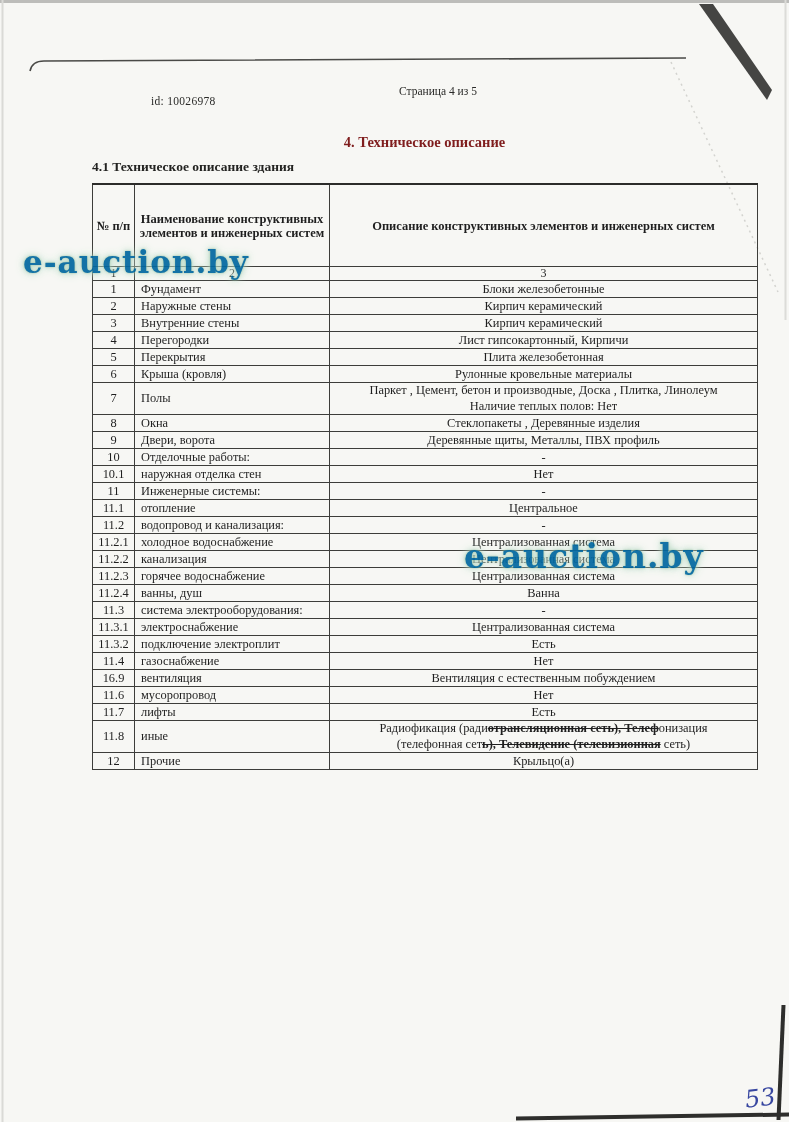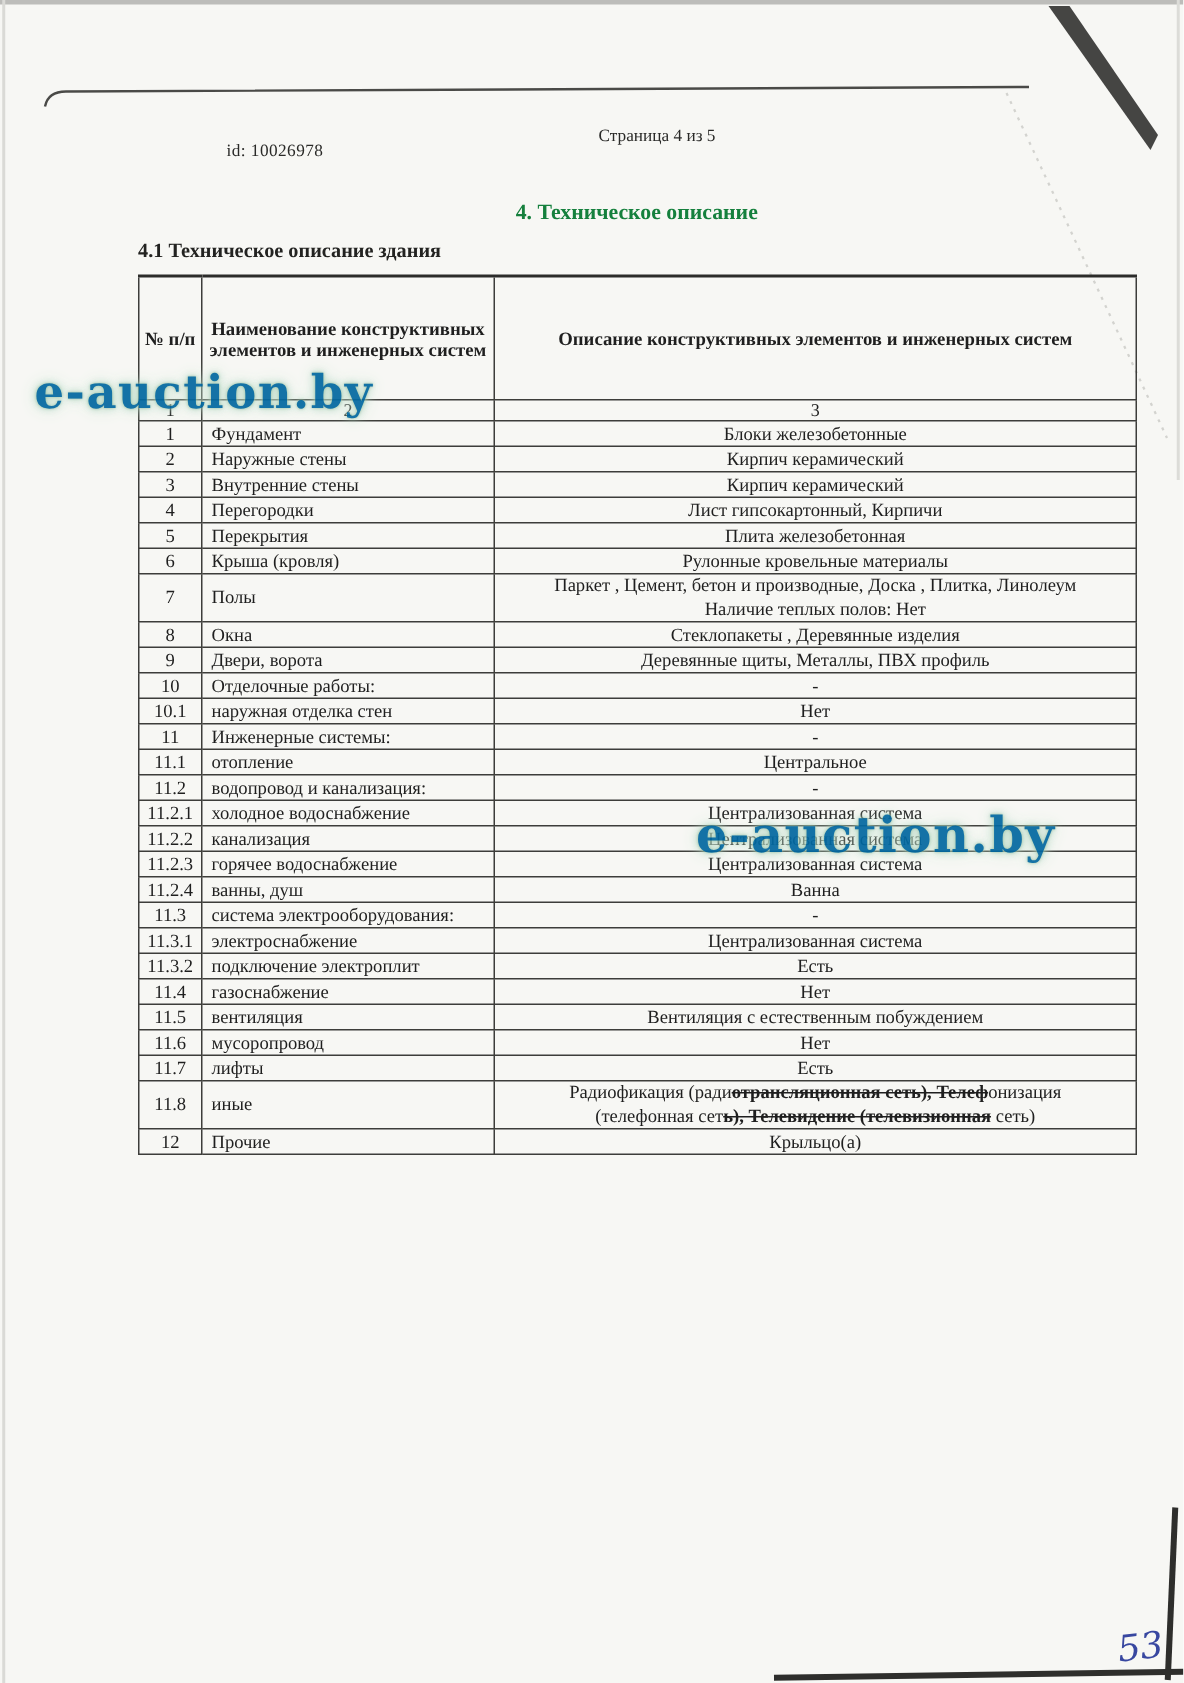--- a/index.html
+++ b/index.html
@@ -13,7 +13,7 @@
   .artifacts{position:absolute;left:0;top:0;pointer-events:none;}
   .docid{position:absolute;left:111px;top:95px;font-size:11.5px;letter-spacing:.3px;color:#2a2a28;margin-left:40px;}
   .pageinfo{position:absolute;left:399px;top:85px;font-size:11.5px;color:#2a2a28;}
-  .title{position:absolute;left:92px;top:134px;width:665px;text-align:center;font-weight:bold;font-size:14.5px;color:#15803d;}
+  .title{position:absolute;left:92px;top:134px;width:665px;text-align:center;font-weight:bold;font-size:14.5px;color:#7f1d1d;}
   .subtitle{position:absolute;left:92px;top:159px;width:665px;text-align:left;font-weight:bold;font-size:13.5px;color:#232321;}
 
   table.desc{

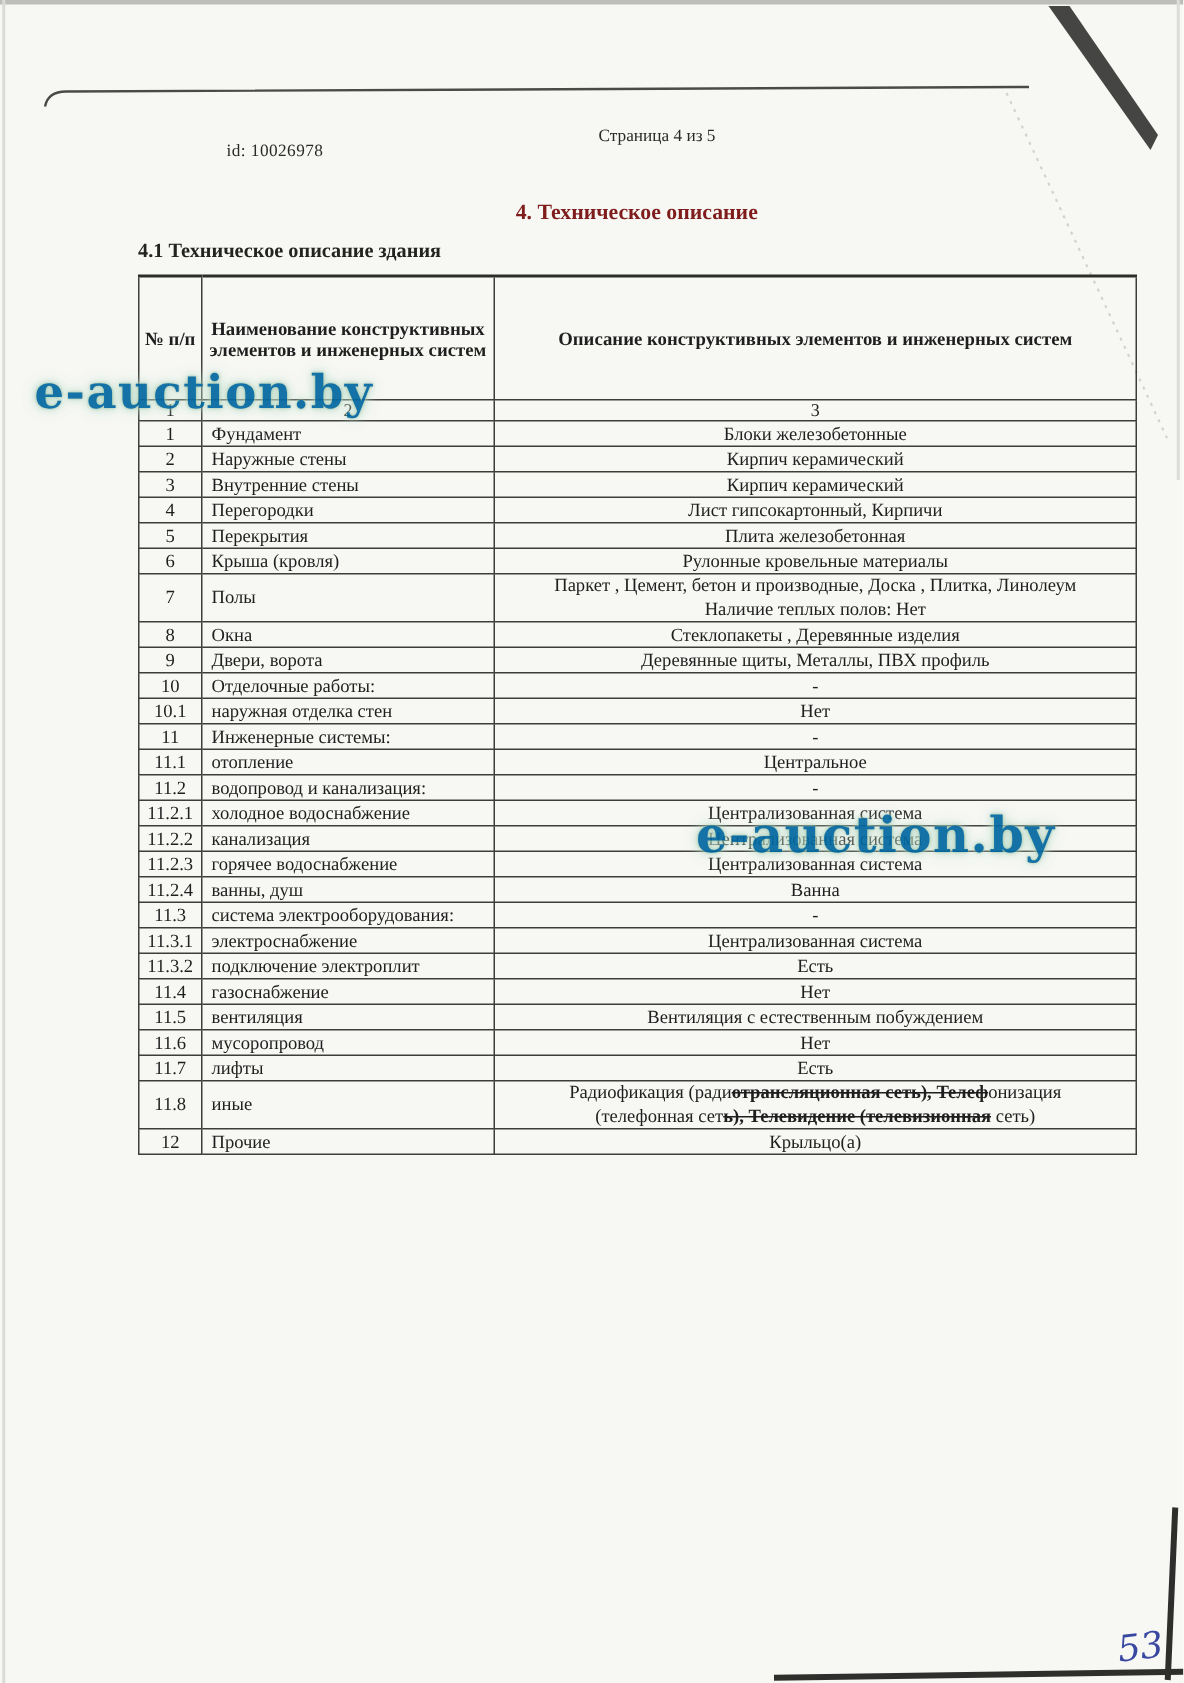--- a/index.html
+++ b/index.html
@@ -211,7 +211,7 @@
           <td class="dsc">Нет</td>
         </tr>
         <tr>
-          <td class="num">11.5</td>
+          <td class="num">16.9</td>
           <td class="name">вентиляция</td>
           <td class="dsc">Вентиляция с естественным побуждением</td>
         </tr>

